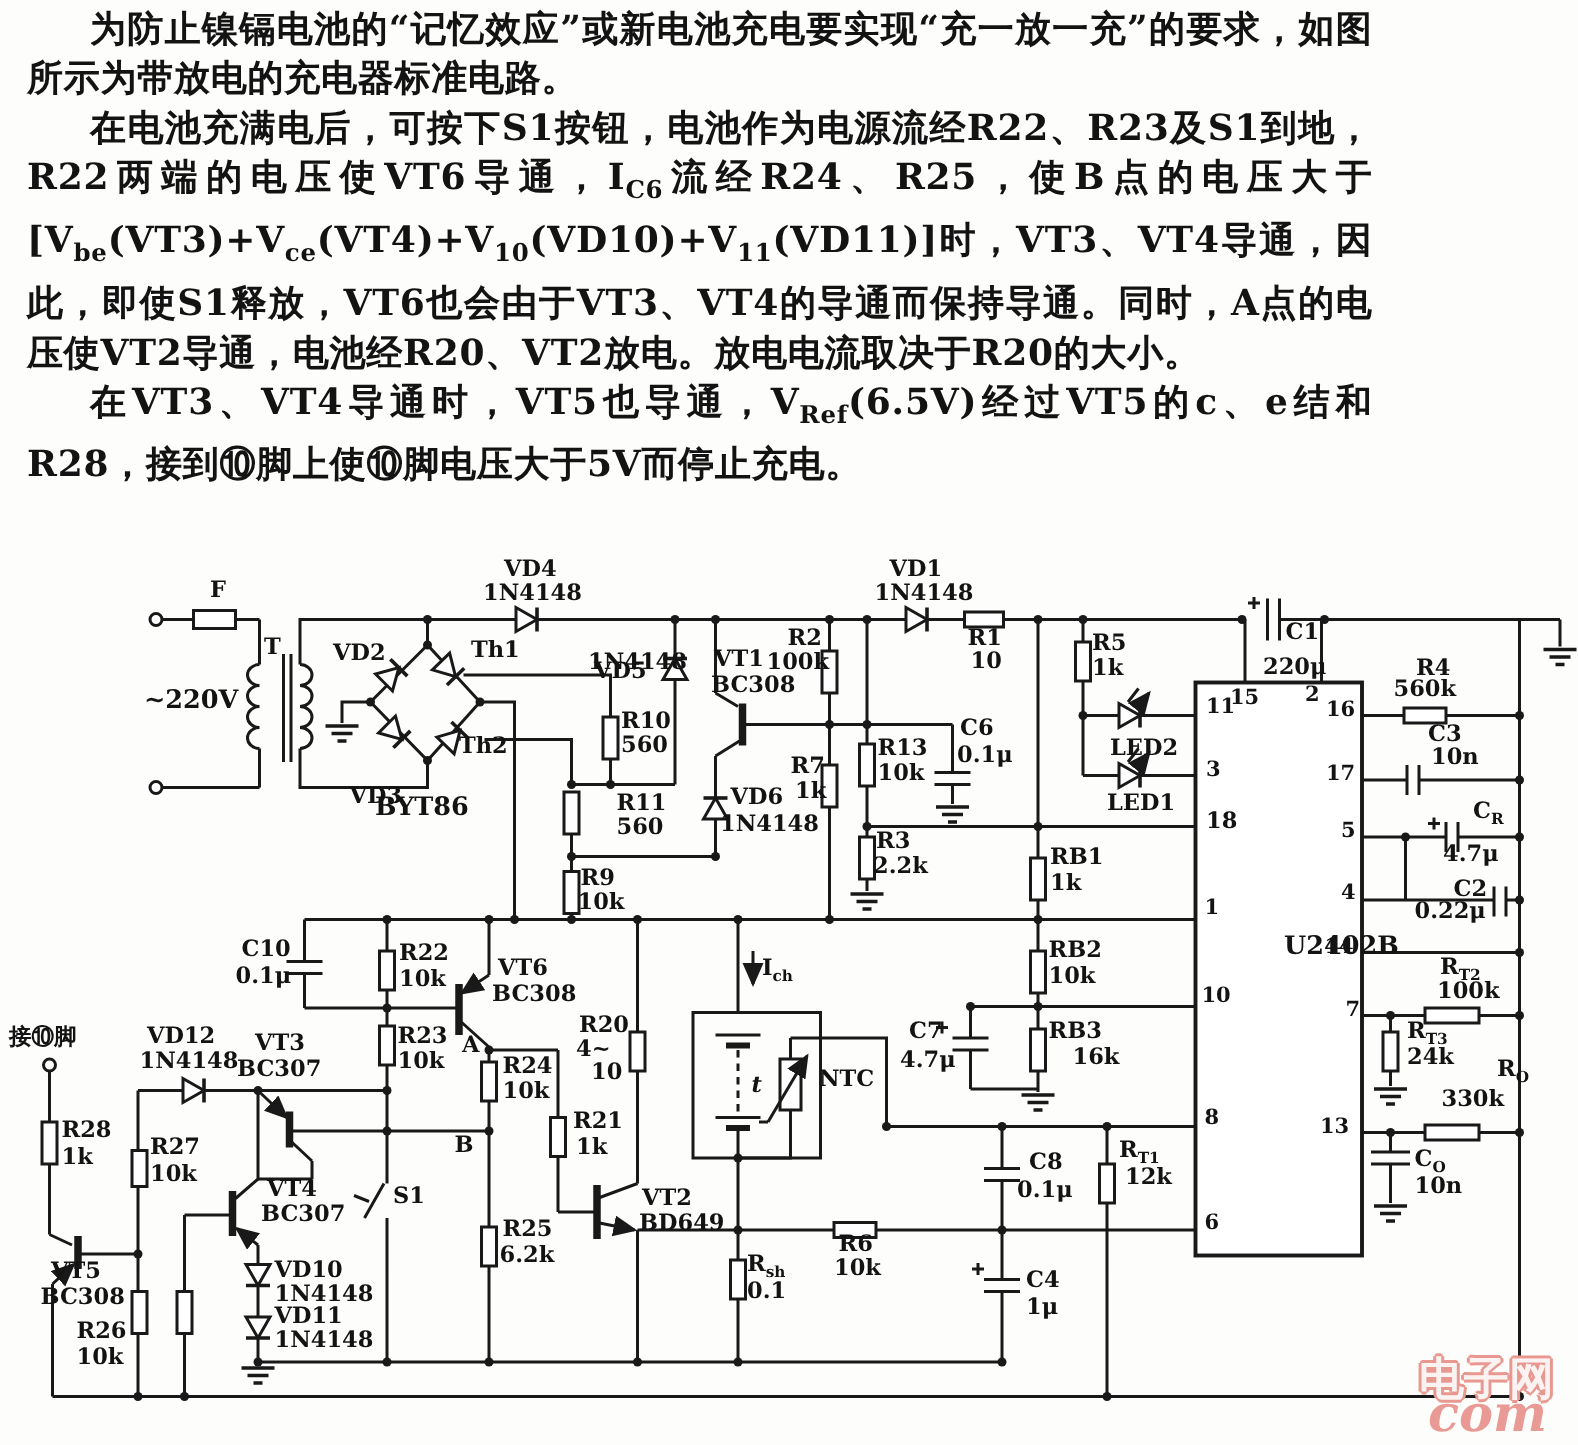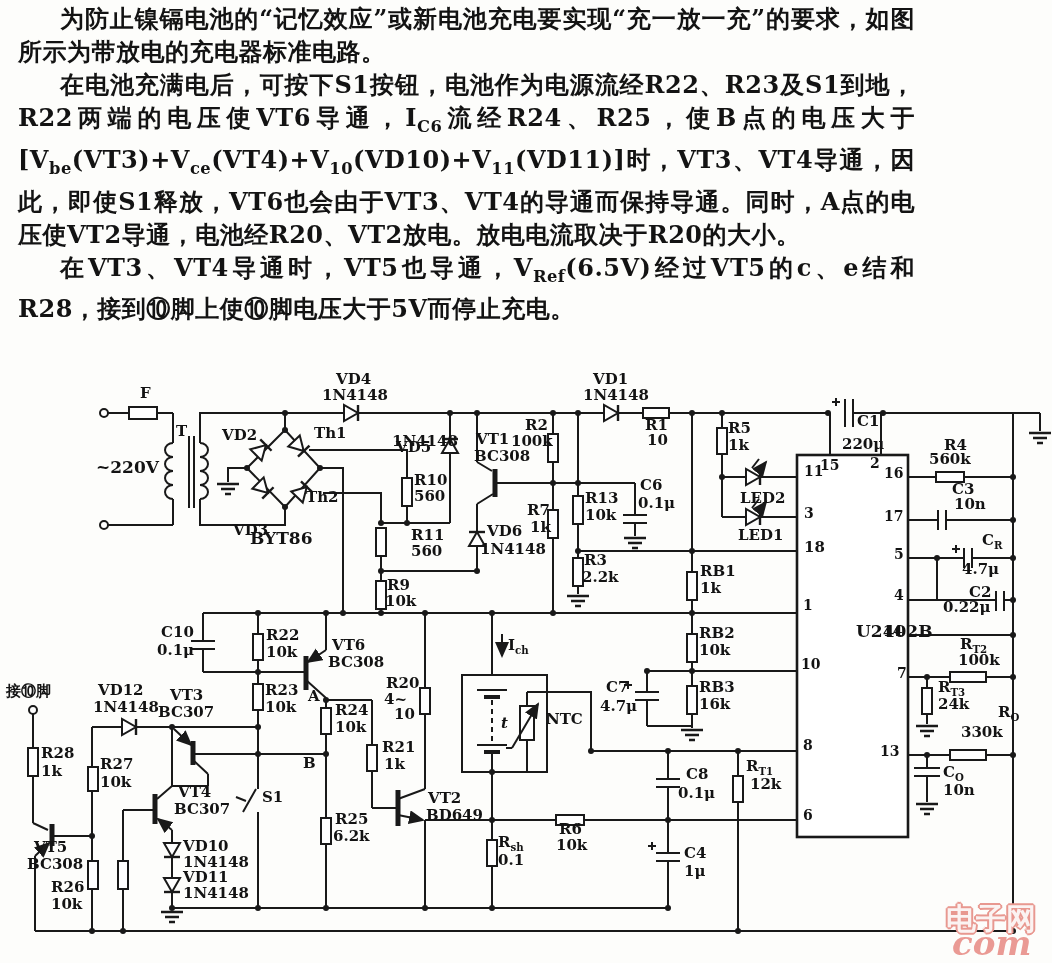--- a/index.html
+++ b/index.html
@@ -330,7 +330,7 @@
       <div class="clabel" style="left: 699px; top: 626px;">RB2</div>
       <div class="clabel" style="left: 699px; top: 643px;">10k</div>
       <div class="clabel" style="left: 699px; top: 680px;">RB3</div>
-      <div class="clabel" style="left: 675px; top: 697px; padding-left: 24px;">16k</div>
+      <div class="clabel" style="left: 691px; top: 697px; padding-left: 24px;">16k</div>
       <div class="clabel" style="left: 606px; top: 680px;">C7</div>
       <div class="clabel" style="left: 600px; top: 699px;">4.7μ</div>
       <div class="clabel" style="left: 728px; top: 421px;">R5</div>

